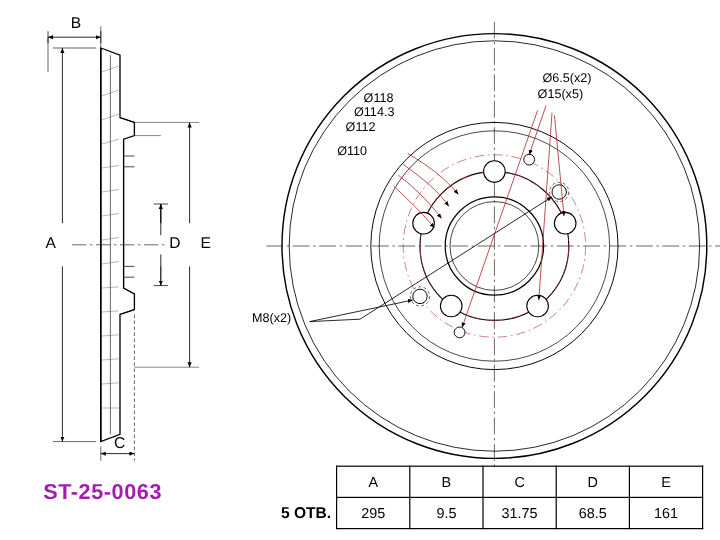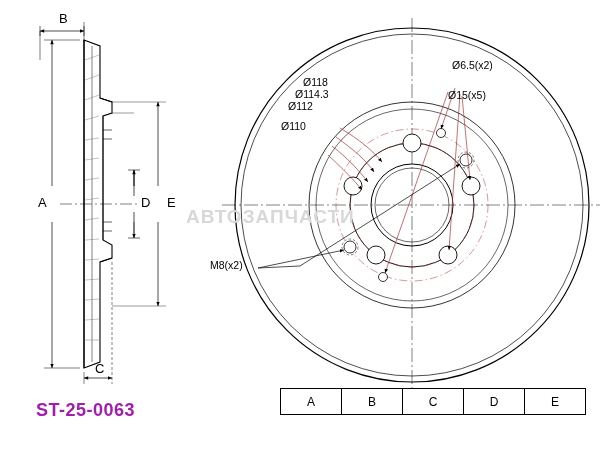--- a/index.html
+++ b/index.html
@@ -260,7 +260,7 @@
   <div class="lbl" style="left:281px; top:121px;">Ø110</div>
 
   <div class="lbl" style="left:452px; top:60px;">Ø6.5(x2)</div>
-  <div class="lbl" style="left:448px; top:90px;">Ø15(x5)</div>
+  <div class="lbl" style="left:448px; top:74px;">Ø15(x5)</div>
 
   <div class="lbl" style="left:210px; top:260px;">M8(x2)</div>
 

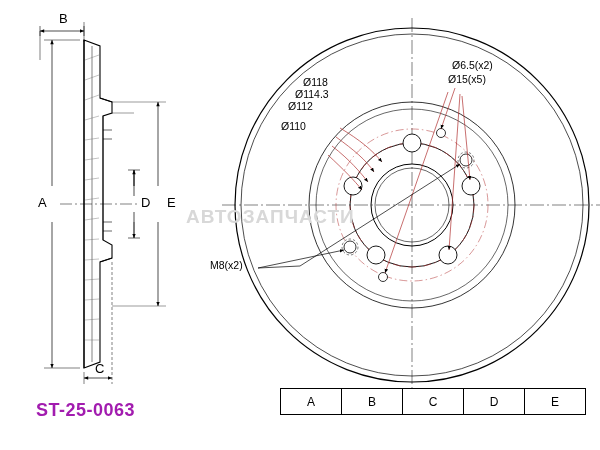--- a/index.html
+++ b/index.html
@@ -264,7 +264,6 @@
 
   <div class="lbl" style="left:210px; top:260px;">M8(x2)</div>
 
-  <div class="wm-main">АВТОЗАПЧАСТИ</div>
 
   <div class="part-code">ST-25-0063</div>
 

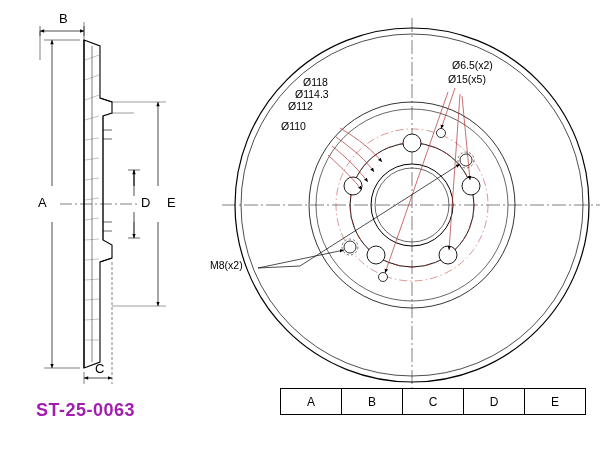--- a/index.html
+++ b/index.html
@@ -277,6 +277,14 @@
       <td>D</td>
       <td>E</td>
     </tr>
+    <tr>
+      <td class="rowlabel">5 ОТВ.</td>
+      <td>295</td>
+      <td>9.5</td>
+      <td>31.75</td>
+      <td>68.5</td>
+      <td>161</td>
+    </tr>
   </tbody>
     </table>
 

